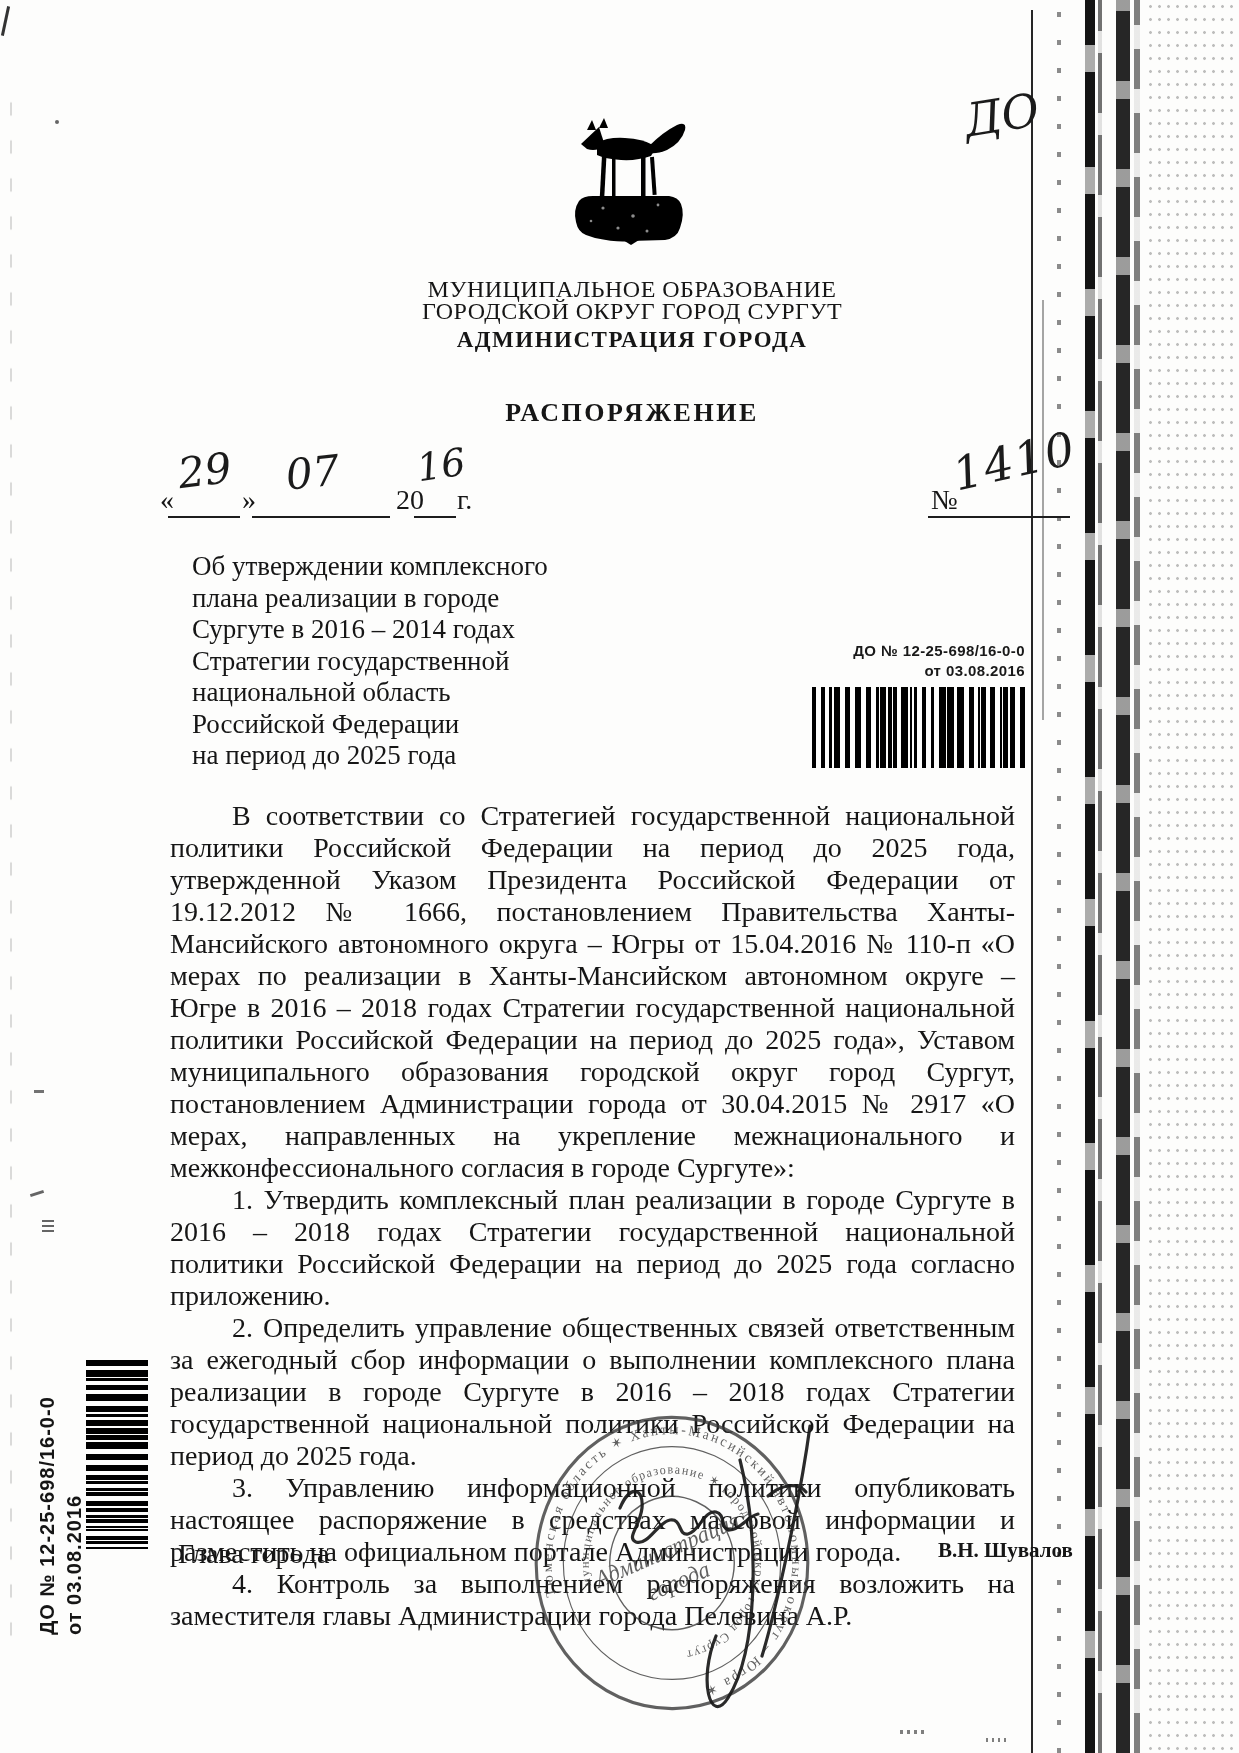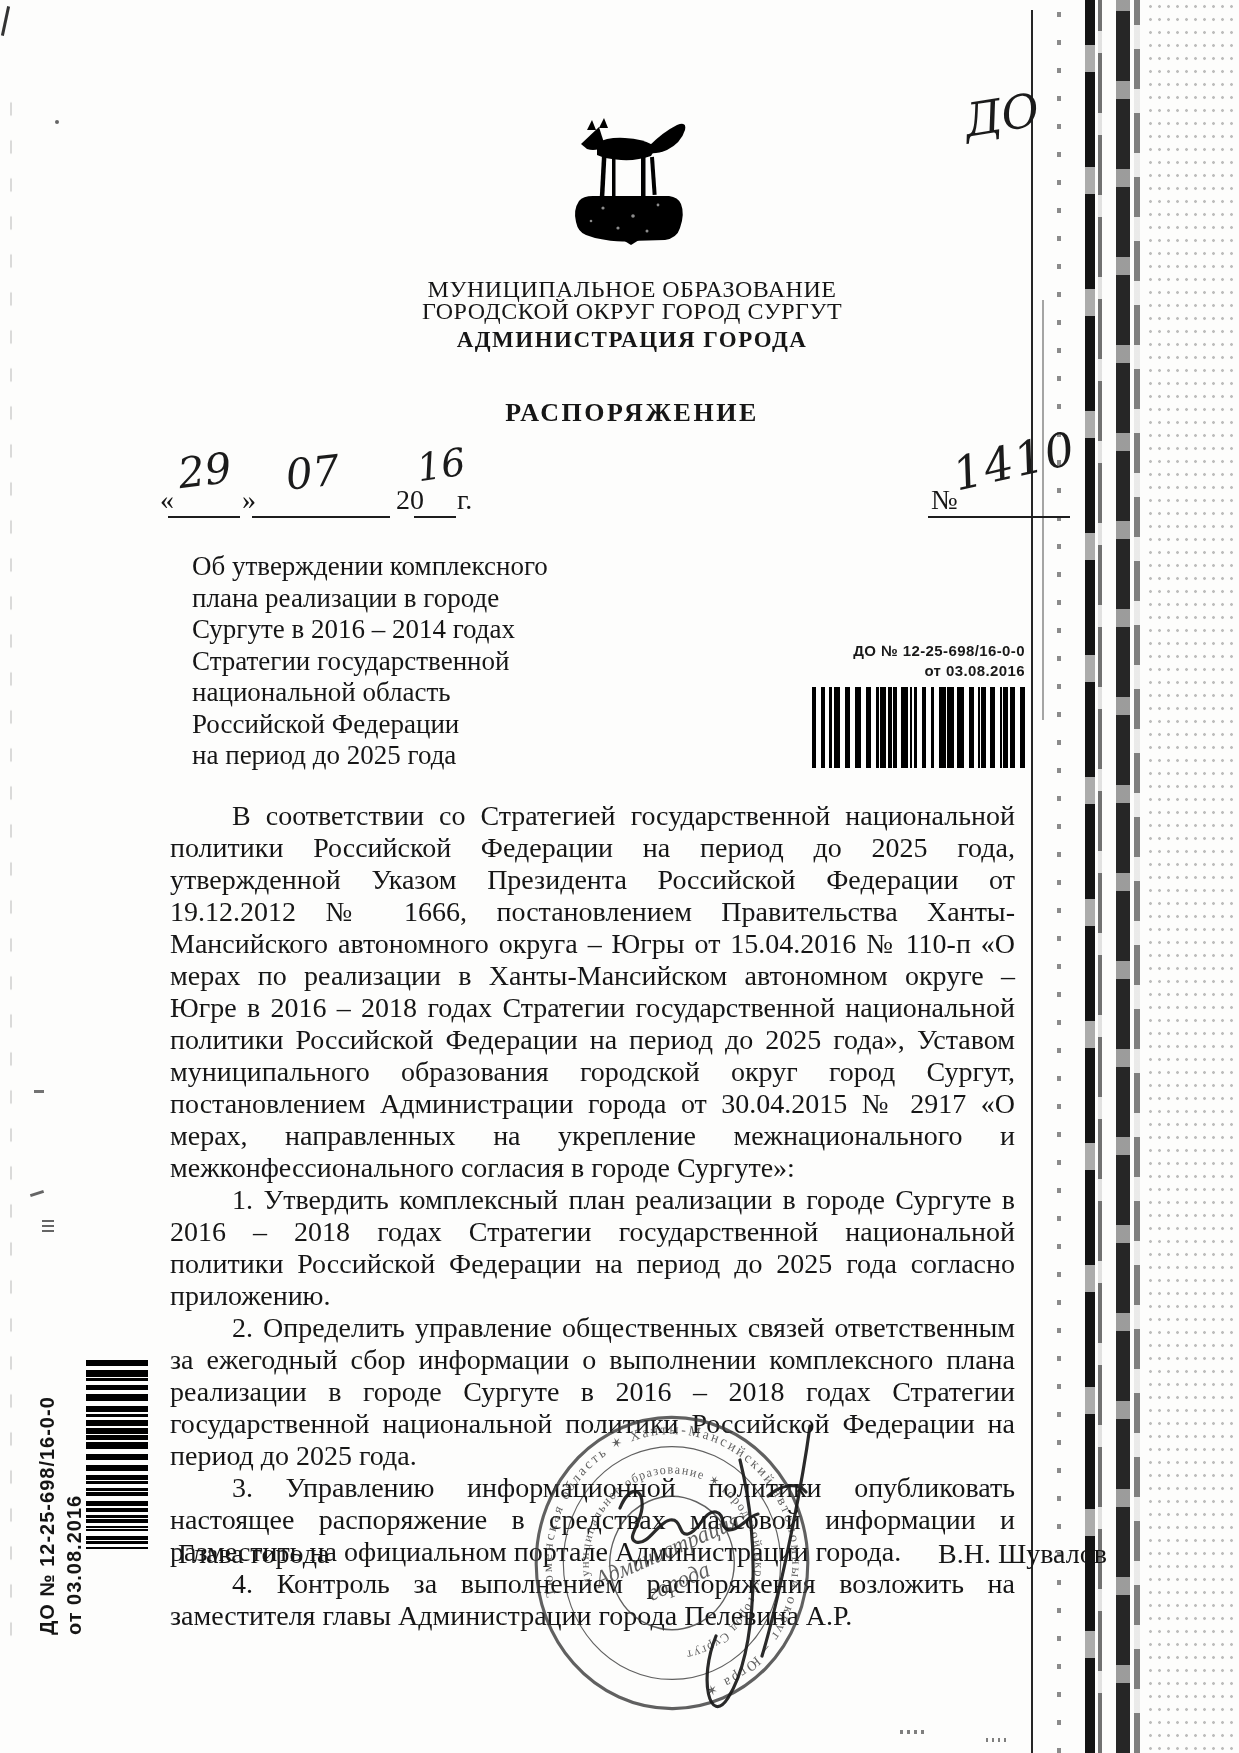--- a/index.html
+++ b/index.html
@@ -26,7 +26,7 @@
   .body p{margin:0;text-indent:62px;}
   
   .sigtitle{left:178px;top:1538px;font-size:28px;white-space:nowrap;}
-  .signame{left:938px;top:1538px;font-size:28px;white-space:nowrap;}
+  .signame{left:938px;top:1538px;font-size:21px;white-space:nowrap;font-weight:bold;}
   
   .sidereg{left:34px;top:1285px;width:350px;height:58px;
            transform-origin:0 0;transform:rotate(-90deg) translateX(-350px);

